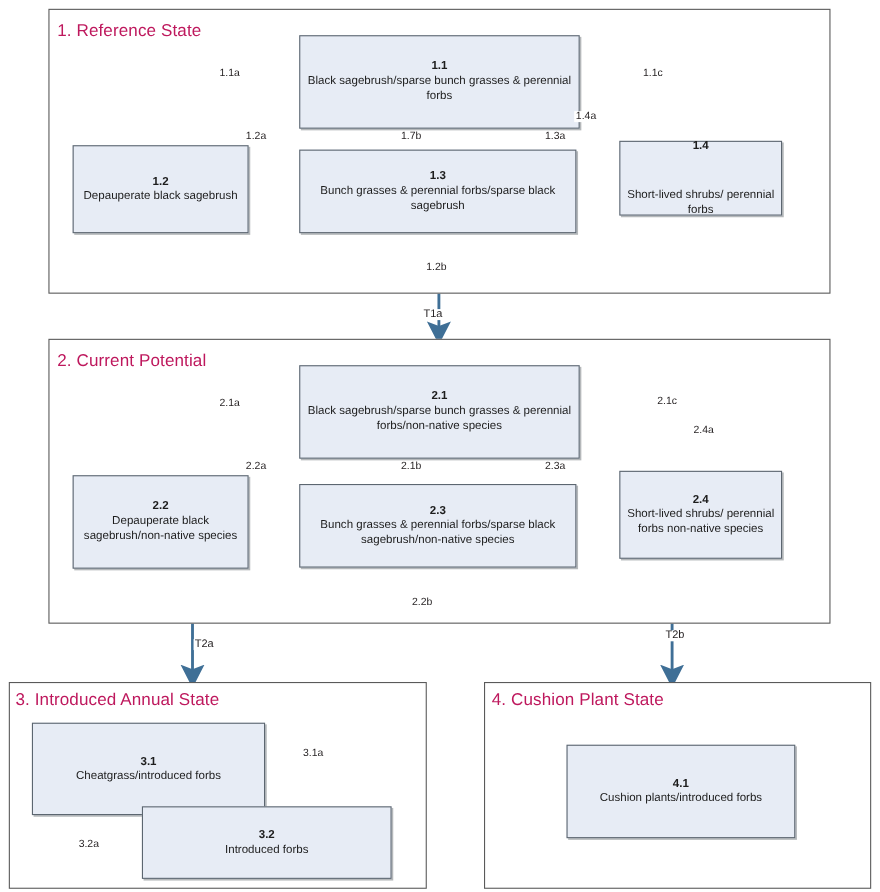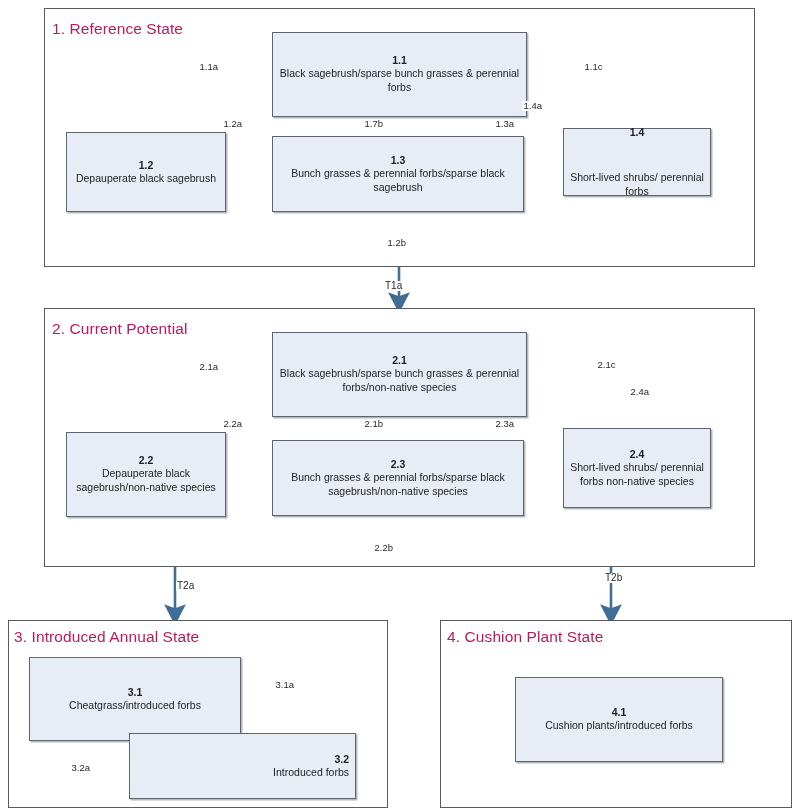--- a/index.html
+++ b/index.html
@@ -156,7 +156,7 @@
     <span class="nlabel">Cheatgrass/introduced forbs</span>
   </div>
 
-  <div class="node" style="left:129px;top:733px;width:227px;height:66px;align-items:flex-end;">
+  <div class="node" style="left:129px;top:733px;width:227px;height:66px;">
     <span class="nid">3.2</span>
     <span class="nlabel">Introduced forbs</span>
   </div>

